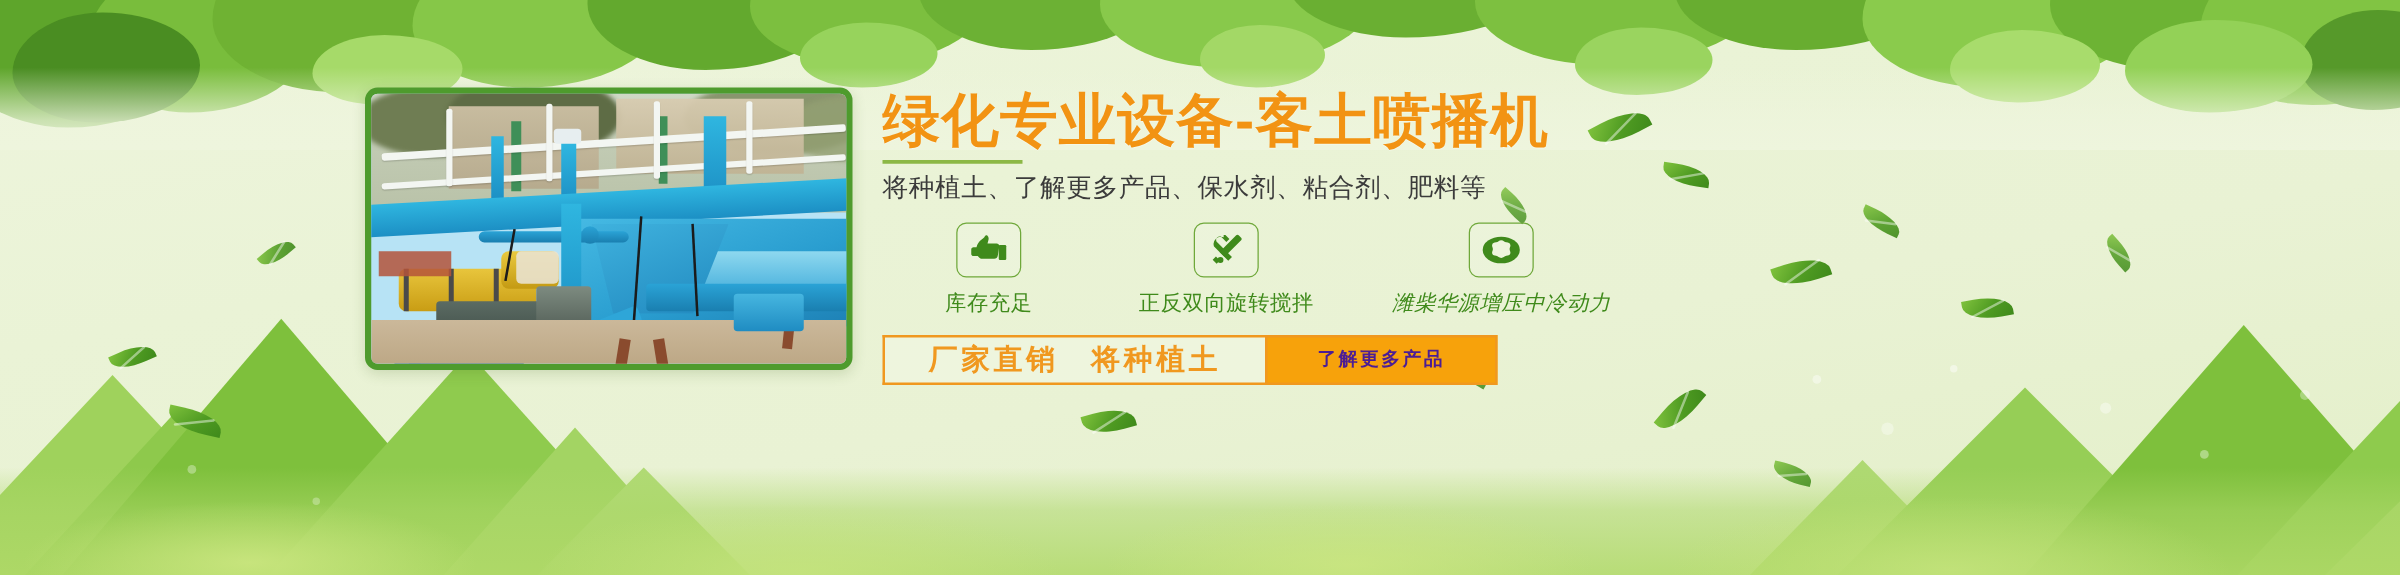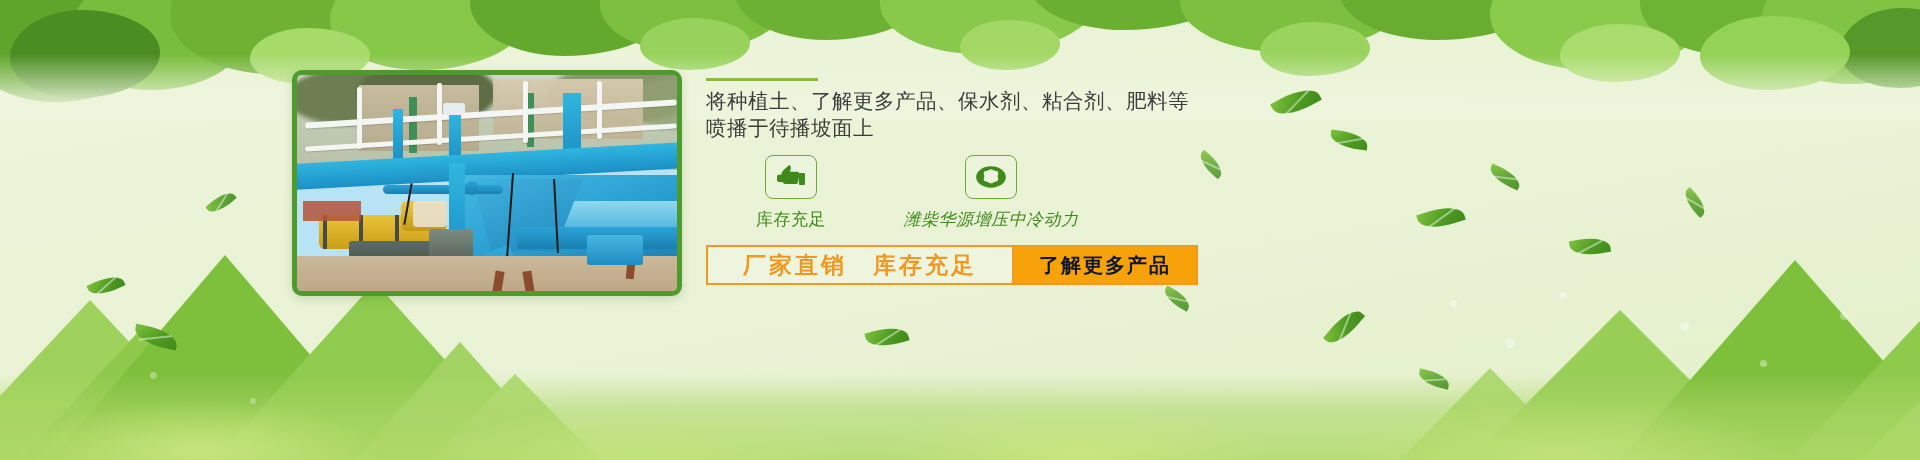--- a/index.html
+++ b/index.html
@@ -312,6 +312,7 @@
 
   <div class="content">
 
+    <div class="title">绿化专业设备-客土喷播机</div>
     <div class="title-rule"></div>
 
     <div class="subtitle">将种植土、了解更多产品、保水剂、粘合剂、肥料等</div>

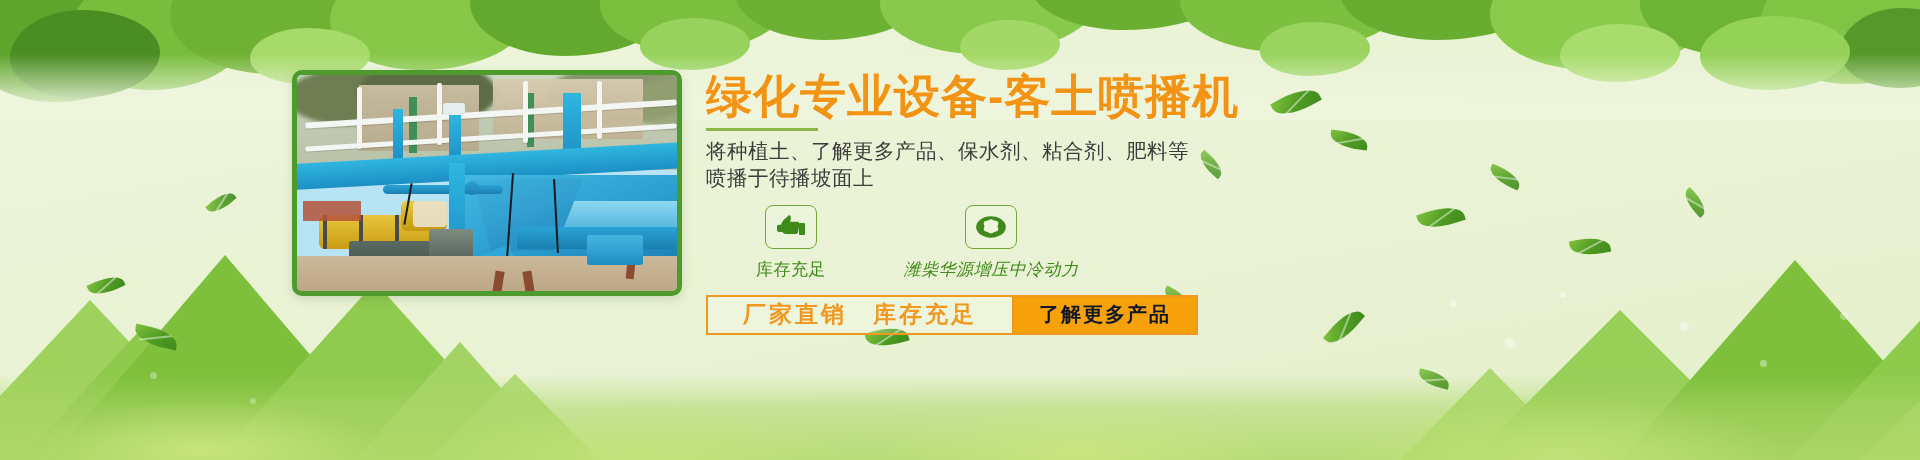--- a/index.html
+++ b/index.html
@@ -316,7 +316,6 @@
     <div class="title-rule"></div>
 
     <div class="subtitle">将种植土、了解更多产品、保水剂、粘合剂、肥料等</div>
-    <div class="subtitle" style="margin-top:0;">喷播于待播坡面上</div>
 
     <div class="features">
 

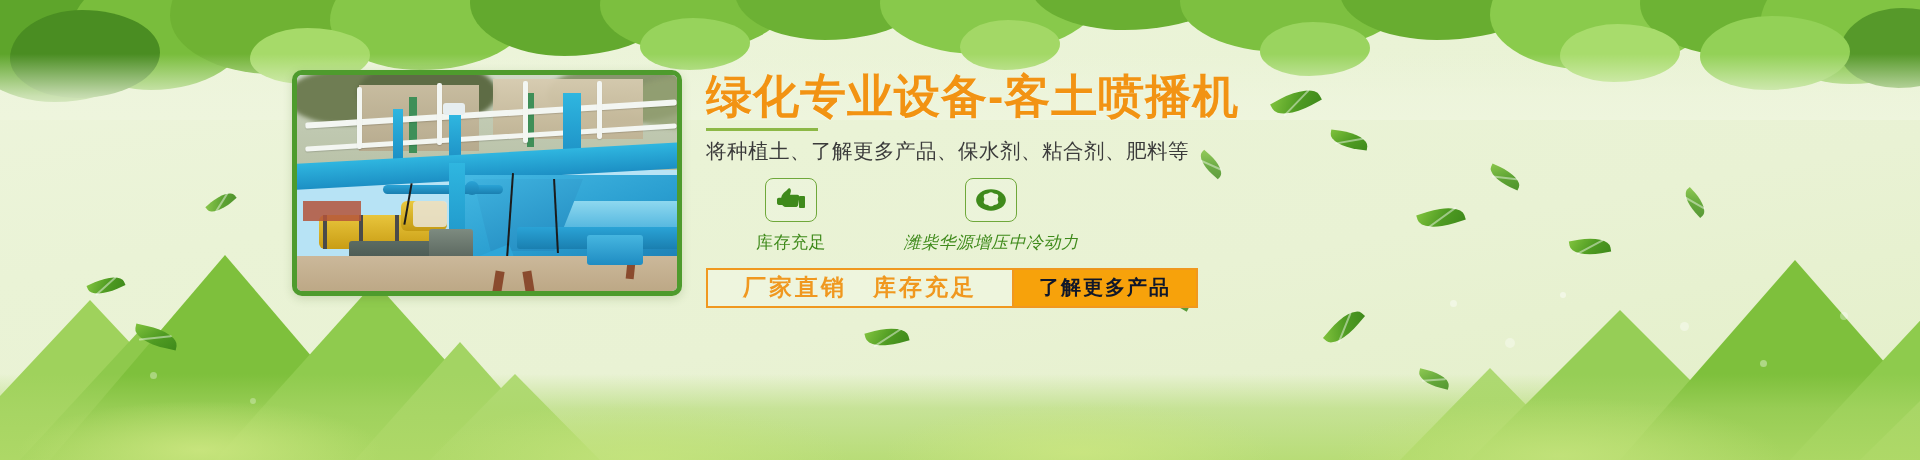--- a/index.html
+++ b/index.html
@@ -329,6 +329,17 @@
         <div class="feature-label">库存充足</div>
       </div>
 
+      <div class="feature" style="width:210px;">
+        <div class="feature-icon">
+          <svg width="30" height="30" viewBox="0 0 32 32" aria-hidden="true">
+            <path d="M13.8 5.2a6.2 6.2 0 0 0-8.3 7.6l-.1.1 12.3 12.3 3.2-3.2L8.7 9.8a2.9 2.9 0 1 1 4-4l3.4 3.4 2.6-2.6-3.4-3.4a6 6 0 0 0-1.5.0z" fill="#3f8a1b"></path>
+            <path d="M4.4 24.3l3.4 3.4 2.8-2.8-3.4-3.4z" fill="#3f8a1b"></path>
+            <path d="M26.6 3.4l2.1 2.1c.6.6.6 1.5 0 2.1L14.5 21.8l-4.2-4.2L24.5 3.4c.6-.6 1.5-.6 2.1 0z" fill="#3f8a1b"></path>
+            <circle cx="11" cy="24.5" r="2.6" fill="#3f8a1b"></circle>
+          </svg>
+        </div>
+        <div class="feature-label">正反双向旋转搅拌</div>
+      </div>
 
       <div class="feature" style="width:230px;font-style:italic;">
         <div class="feature-icon">

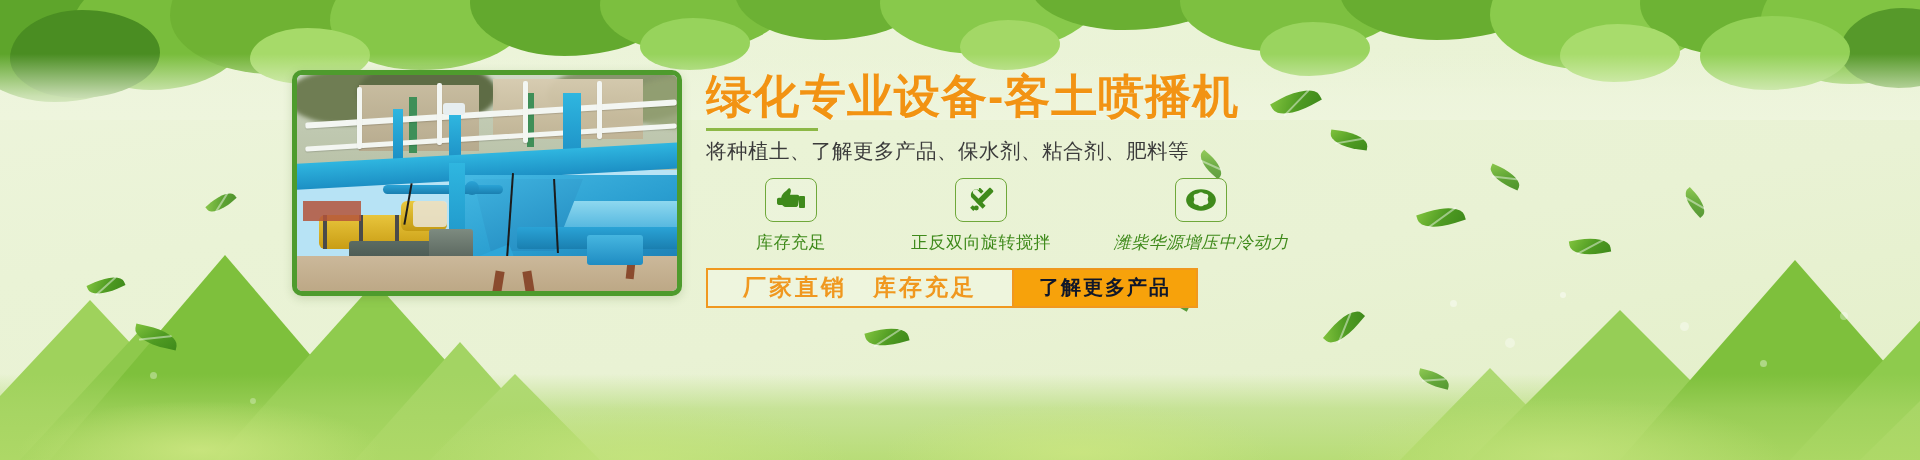--- a/index.html
+++ b/index.html
@@ -354,7 +354,7 @@
     </div>
 
     <div class="cta-row">
-      <div class="cta-tag">厂家直销　库存充足</div>
+      <div class="cta-tag">厂家直销　将种植土</div>
       <div class="cta-button">了解更多产品</div>
     </div>
 

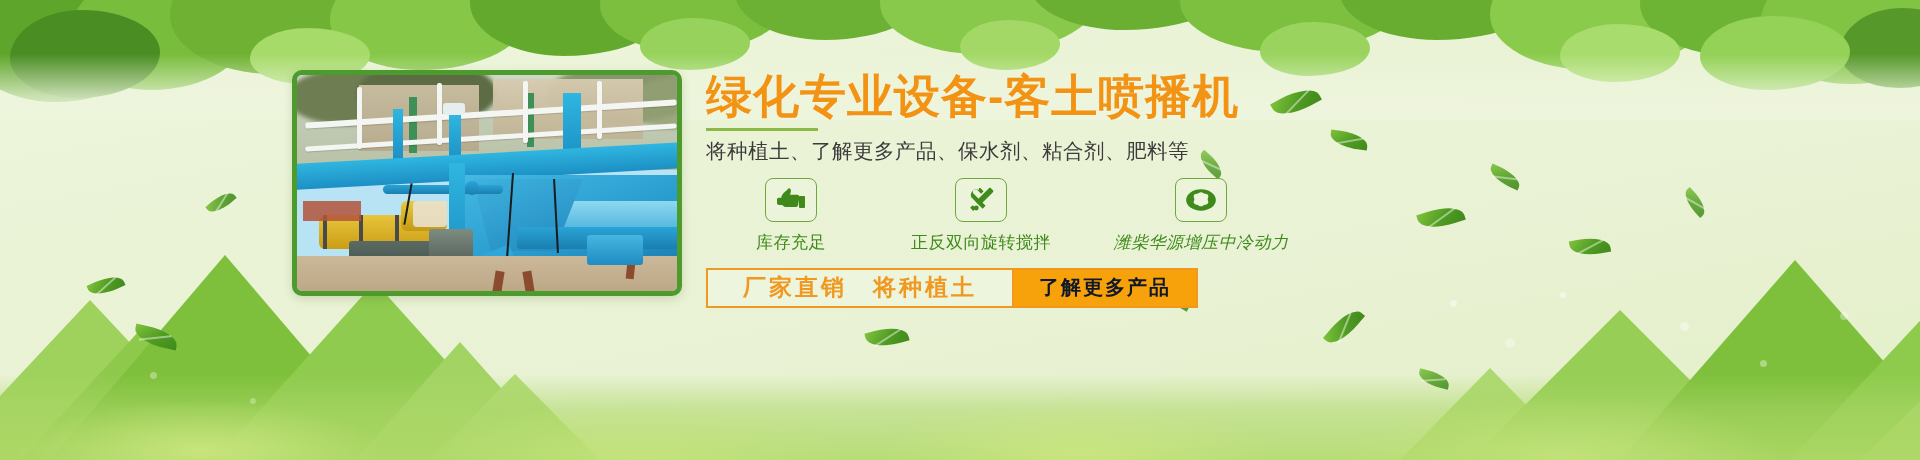--- a/index.html
+++ b/index.html
@@ -158,8 +158,8 @@
     background: #f7a20b;
     border: 2px solid #f0981f;
     display: flex; align-items: center; justify-content: center;
-    font-size: 20px; font-weight: bold;
-    color: #0f172a;
+    font-size: 15px; font-weight: bold;
+    color: #4c1d95;
     letter-spacing: 2px;
     cursor: pointer;
   }

